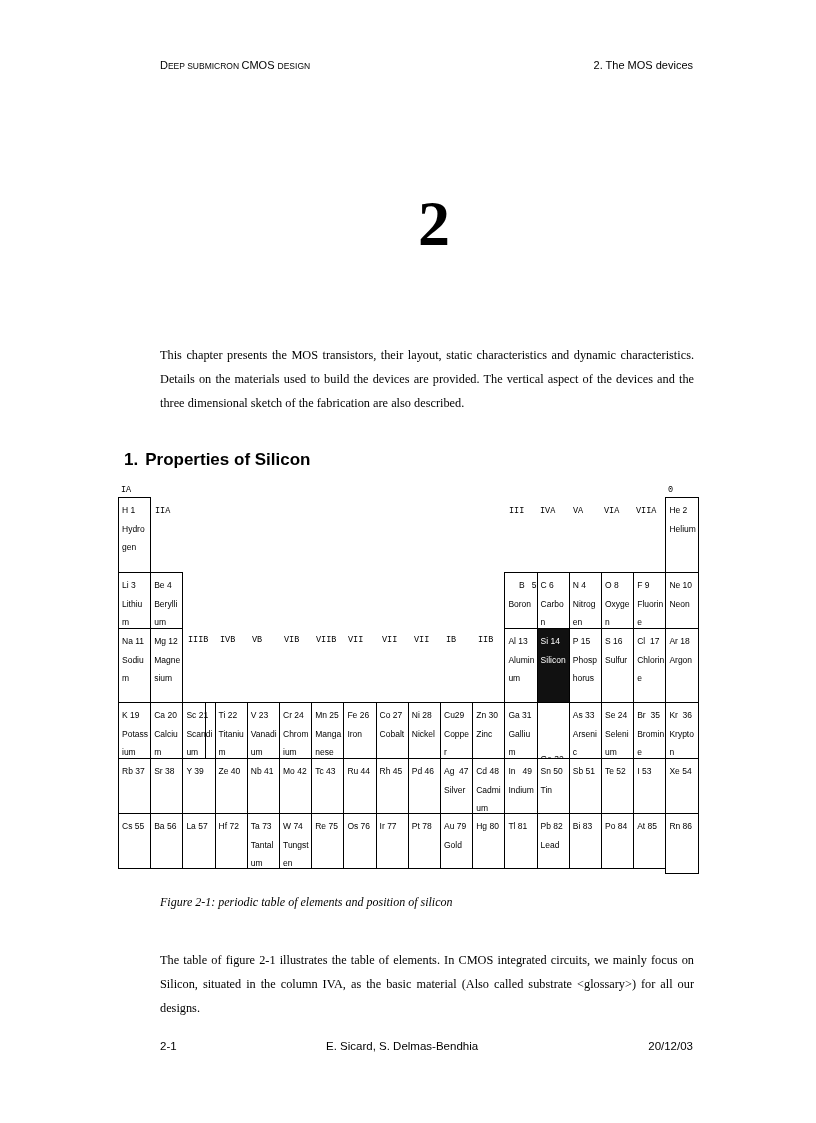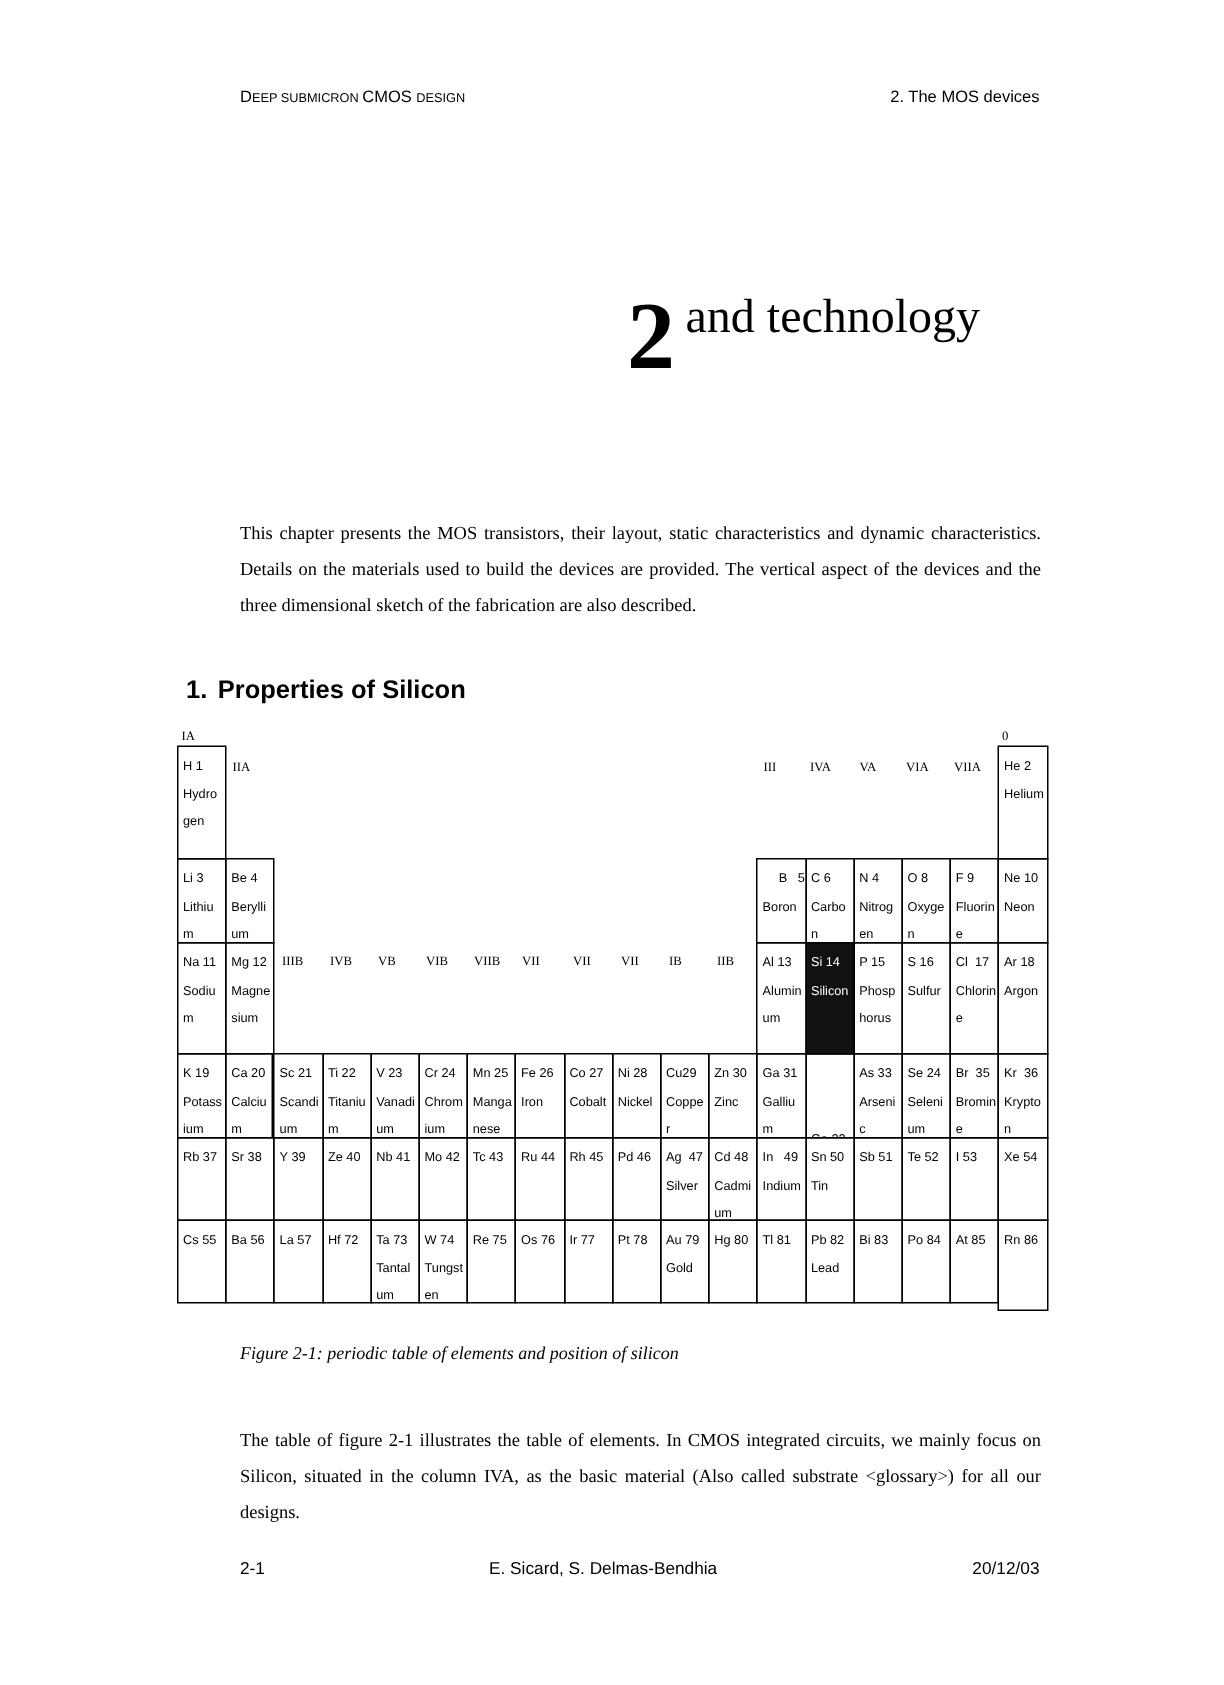--- a/index.html
+++ b/index.html
@@ -38,7 +38,6 @@
 <div>
   <div class="abs chap-num">2</div>
   <div class="abs chap-title">
-    <div>and technology</div>
   </div>
 </div>
 

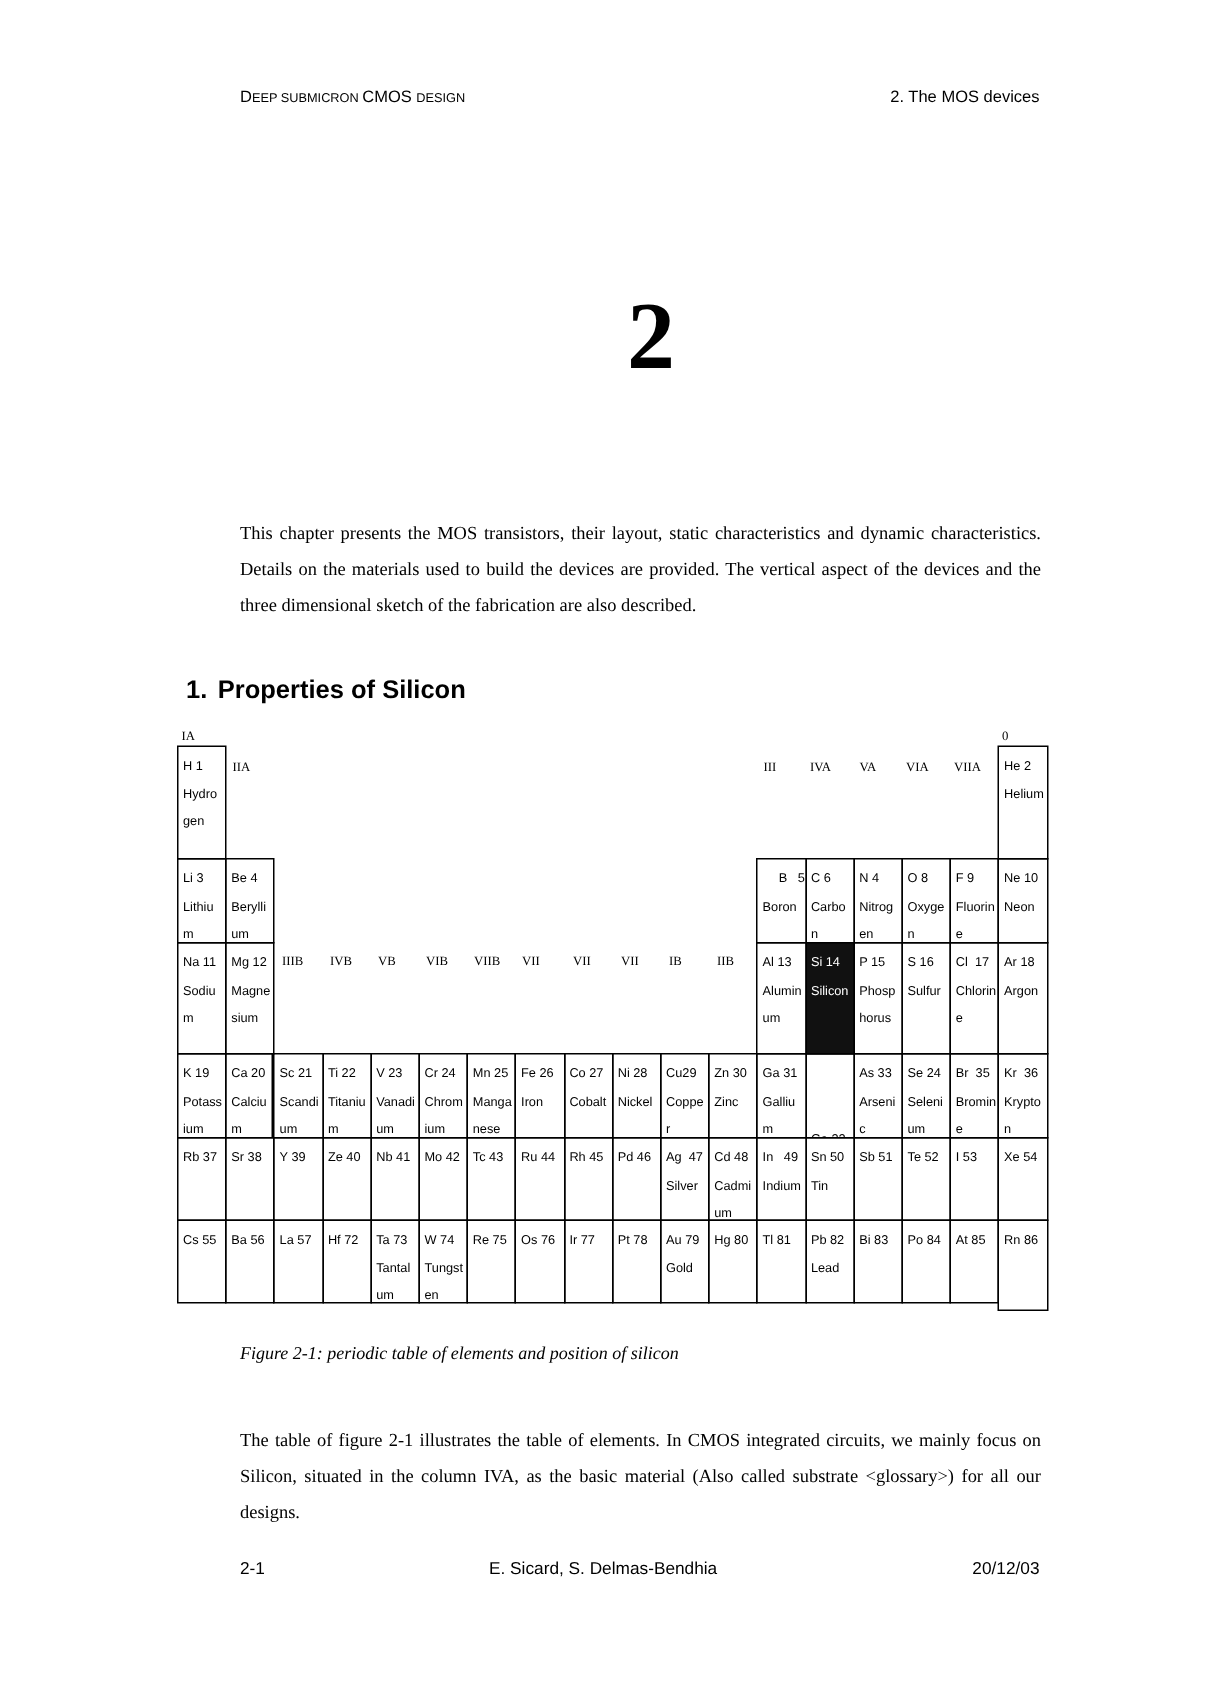--- a/index.html
+++ b/index.html
@@ -14,7 +14,7 @@
   .intro { font-family: "Liberation Serif", serif; font-size: 12.3px; left: 160px; top: 343px; width: 534px; line-height: 24px; text-align: justify; }
   .section-h { font-family: "Liberation Sans", sans-serif; font-weight: bold; font-size: 17px; left: 124px; top: 450px; }
   .section-h .num { margin-right: 7px; }
-  .grp { font-family: Liberation Serif, serif; font-size: 8.5px; position: absolute; }
+  .grp { font-family: Liberation Mono, monospace; font-size: 8.5px; position: absolute; }
   .pt { position: absolute; left: 0; top: 0; }
   .cell { position: absolute; box-sizing: border-box; font-family: "Liberation Sans", sans-serif; font-size: 8.5px; line-height: 18.5px; padding: 3px 0 0 3px; overflow: hidden; word-break: break-all; }
   .cell.b { border: 1px solid #000; }

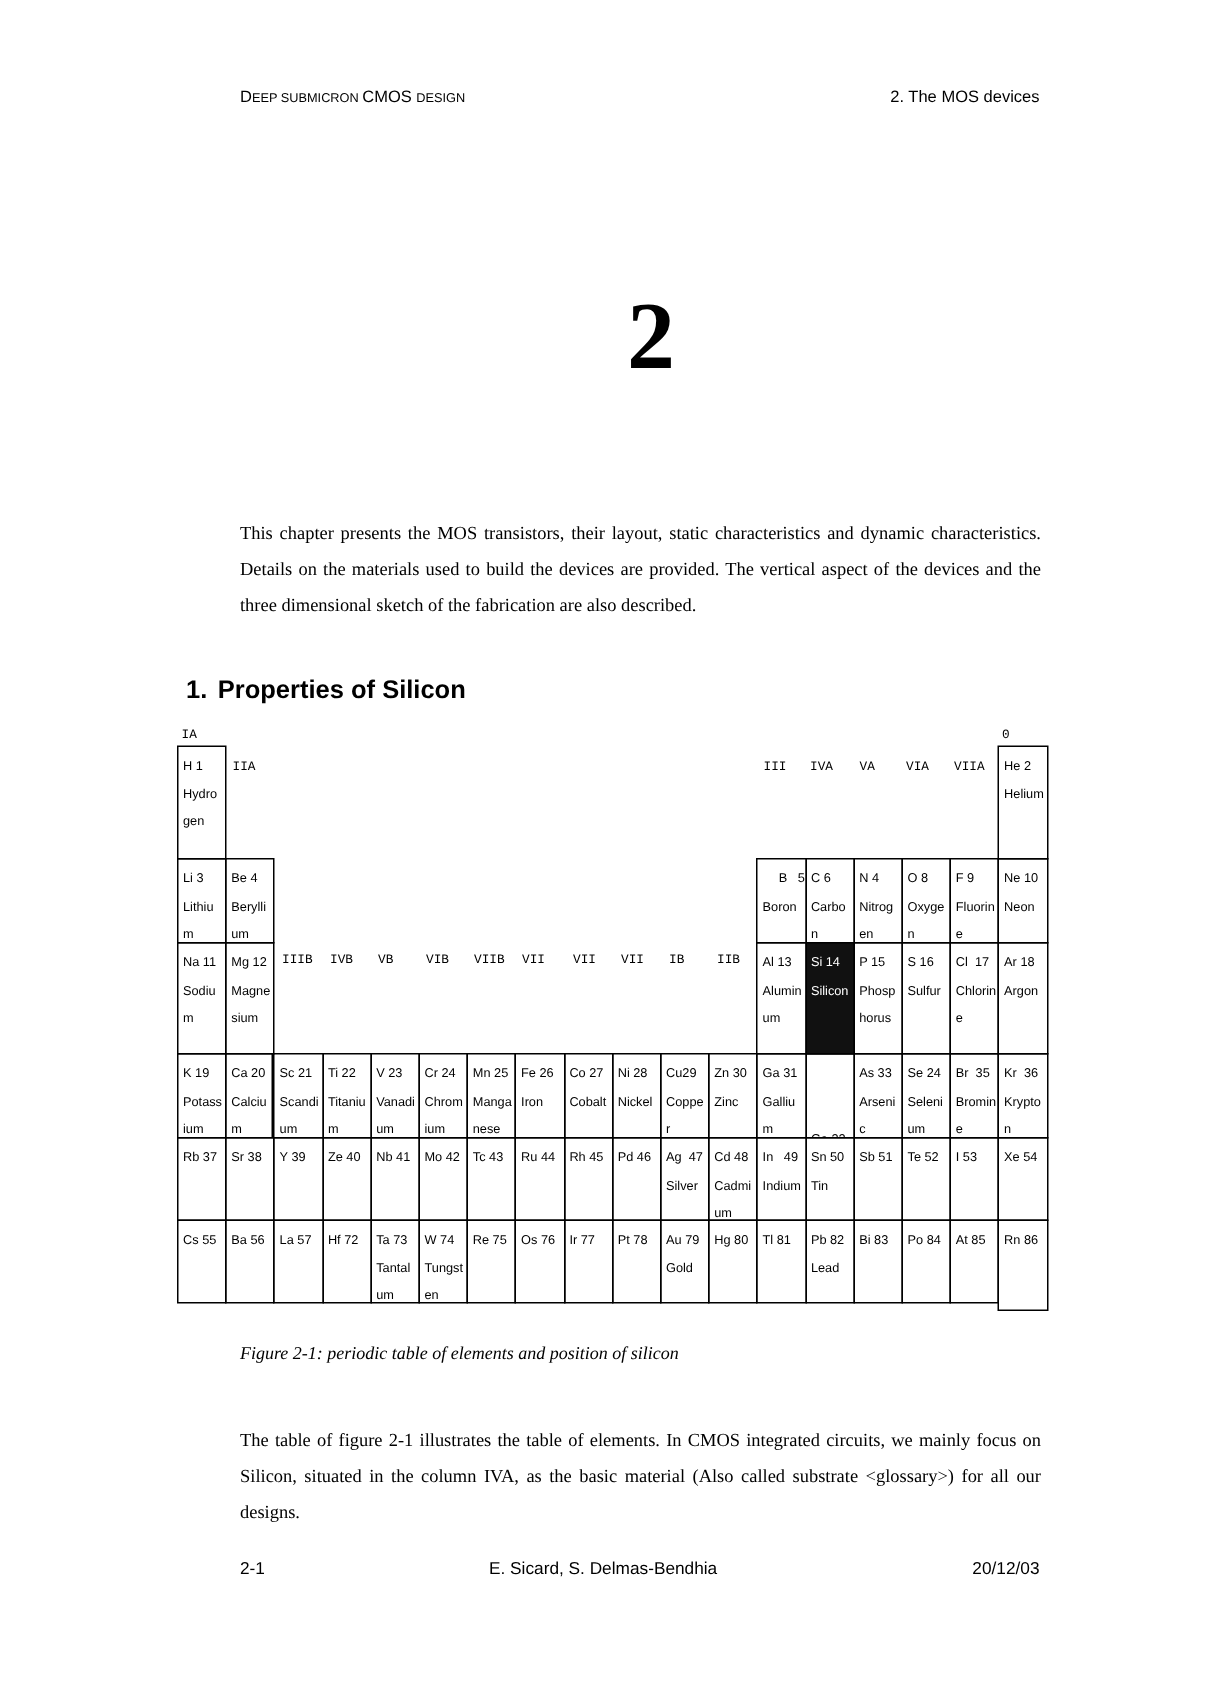--- a/index.html
+++ b/index.html
@@ -144,7 +144,7 @@
       <span class="nm" style="white-space: pre;">K 19</span>
       <span class="nm" style="width: 27px;">Potassium</span>
     </div>
-    <div class="cell b" style="left: 150.2px; top: 702px; width: 32px; height: 57px;">
+    <div class="cell b" style="left: 150.2px; top: 702px; width: 56px; height: 57px;">
       <span class="nm" style="white-space: pre;">Ca 20</span>
       <span class="nm" style="width: 27px;">Calcium</span>
     </div>

